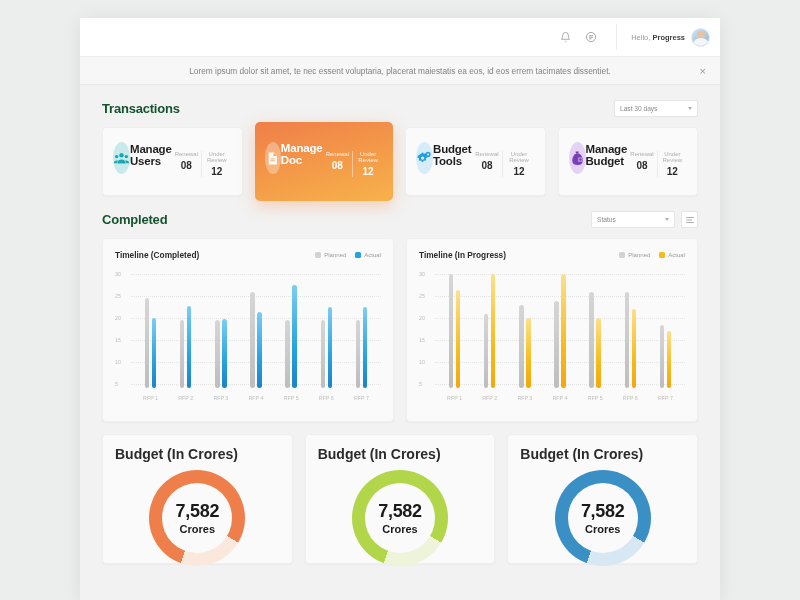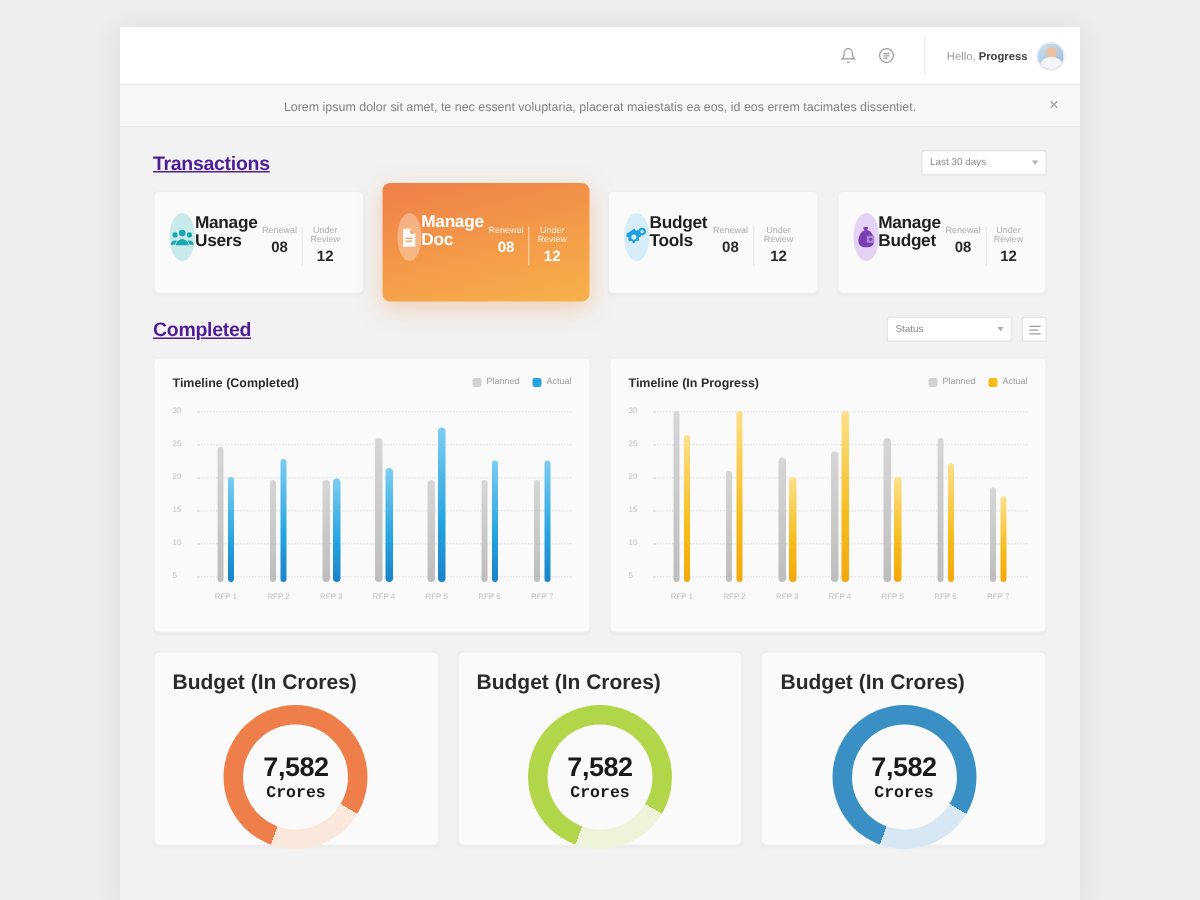--- a/index.html
+++ b/index.html
@@ -68,7 +68,7 @@
     display: flex; align-items: center; justify-content: space-between;
     padding: 15px 0 10px 0;
   }
-  .sec-title { font-size: 13px; font-weight: 700; color: #4c1d95; letter-spacing:-0.2px;text-decoration:underline; }
+  .sec-title { font-size: 13px; font-weight: 700; color: #14532d; letter-spacing:-0.2px; }
   .sec-tools { display: flex; align-items: center; gap: 6px; }
   .select {
     width: 84px; height: 17px; background: #fff;

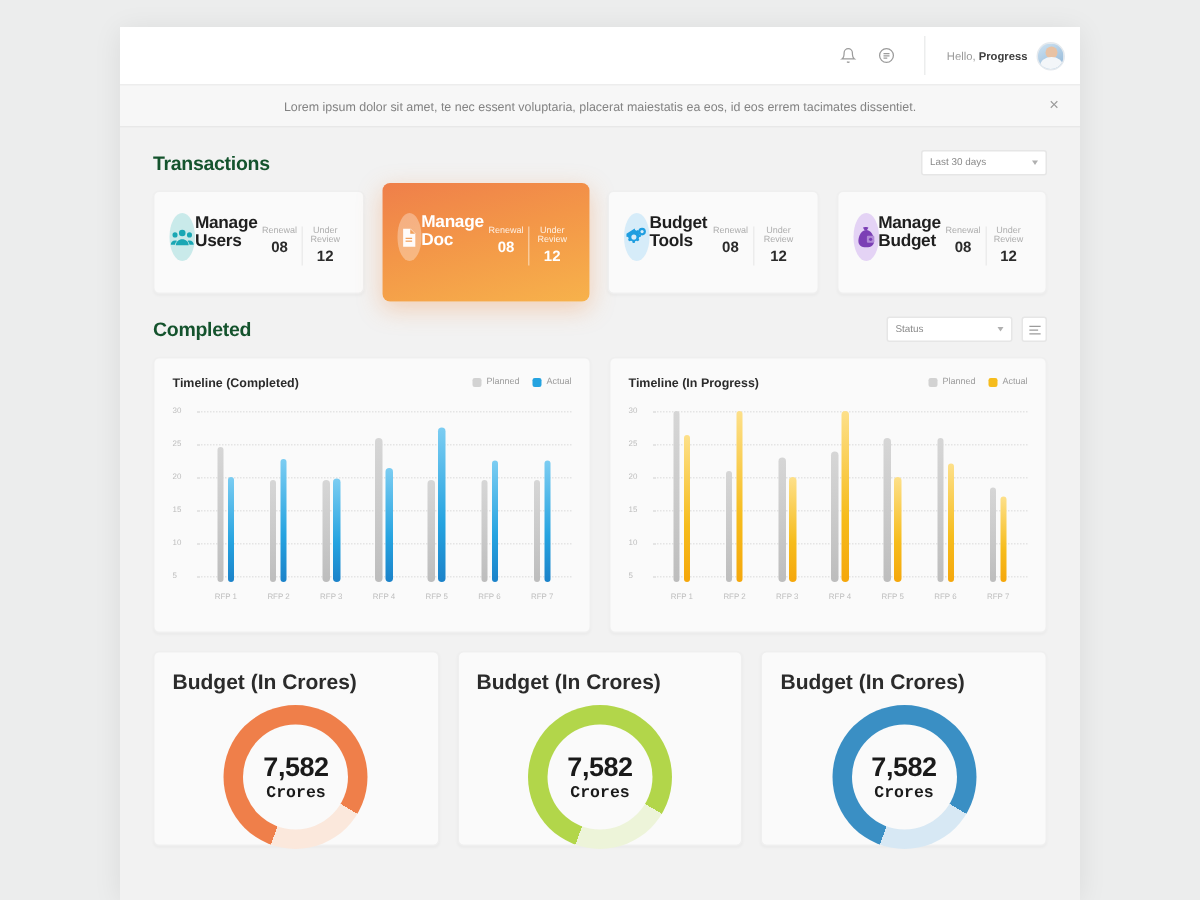--- a/index.html
+++ b/index.html
@@ -145,7 +145,7 @@
     align-items:center; justify-content:center;
   }
   .donut-num { font-size: 18px; font-weight: 700; color: #1a1a1a; letter-spacing:-0.3px; }
-  .donut-sub { font-size: 11px; font-weight: 700; color: #1a1a1a; margin-top: 1px; font-family: Liberation Mono, monospace; }
+  .donut-sub { font-size: 11px; font-weight: 700; color: #1a1a1a; margin-top: 1px; }
 </style>
 </head>
 <body>

